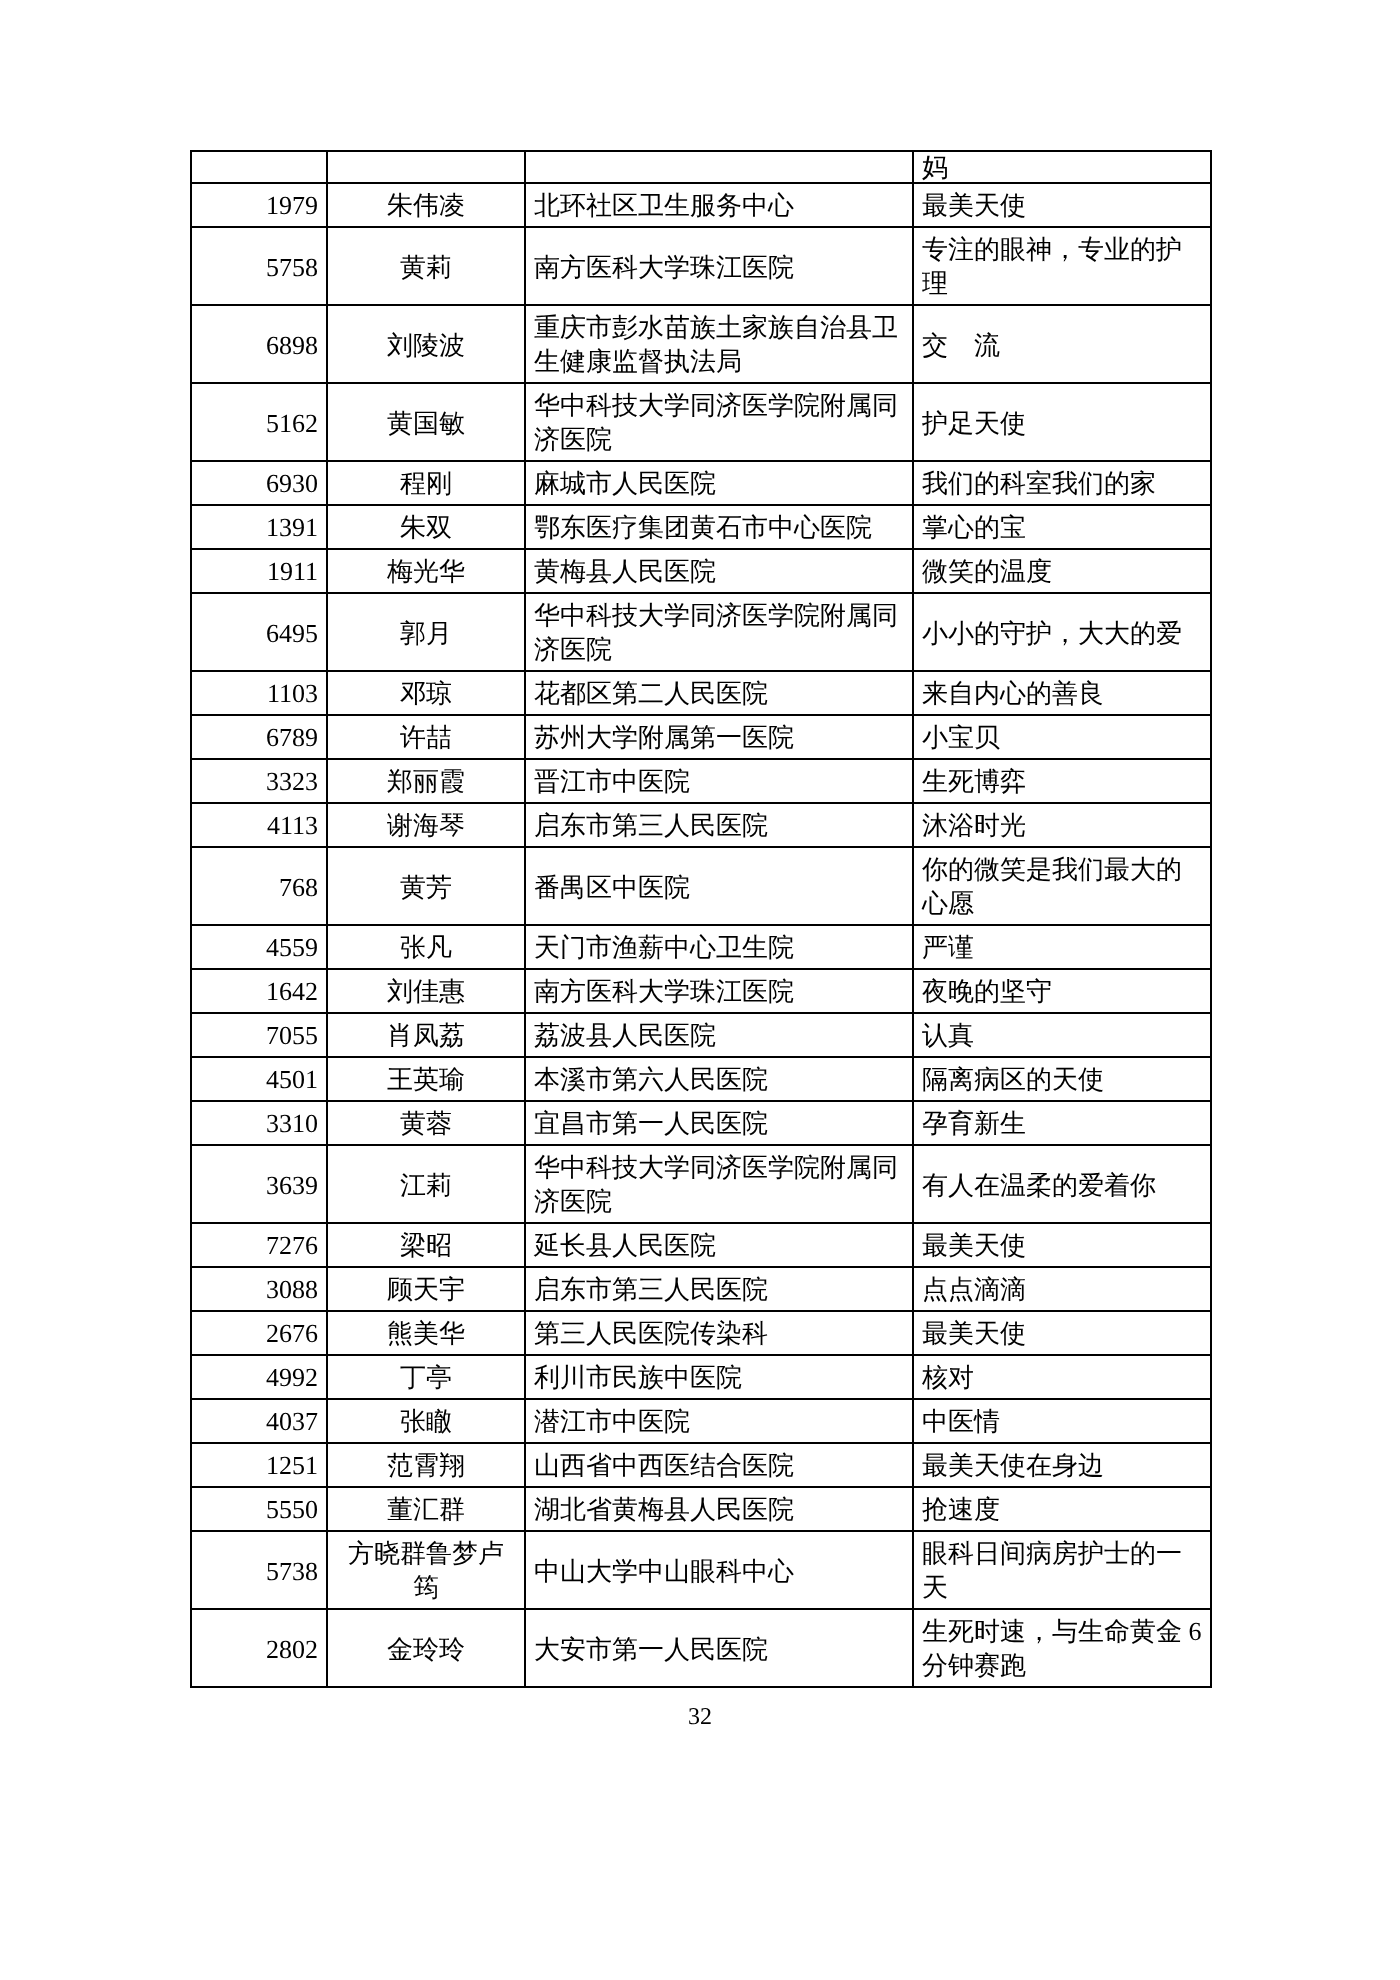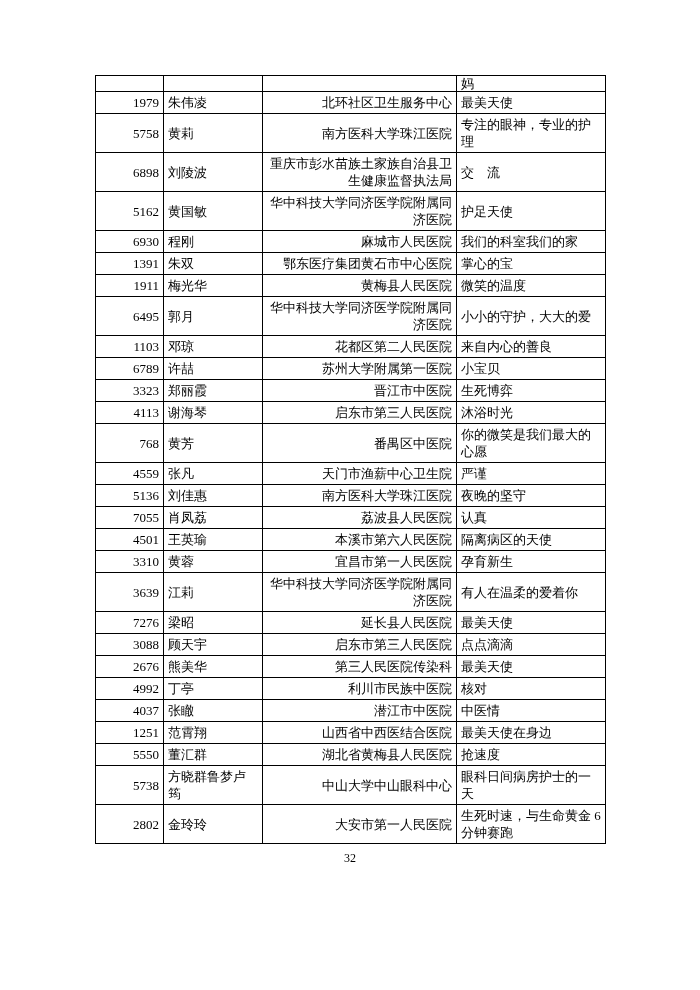--- a/index.html
+++ b/index.html
@@ -39,7 +39,7 @@
   tr.entry-row.partial { height: 15px; }
   tr.entry-row.partial td { line-height: 13px; padding-top: 1px; padding-bottom: 1px; }
   td.c-id   { text-align: right; }
-  td.c-name { padding-left: 1px; padding-right: 1px; }
+  td.c-name { text-align: center; padding-left: 1px; padding-right: 1px; }
   td.c-hosp { text-align: right; padding-right: 14px; }
   td.c-slog { text-align: left; padding-right: 7px; }
   .page-number {

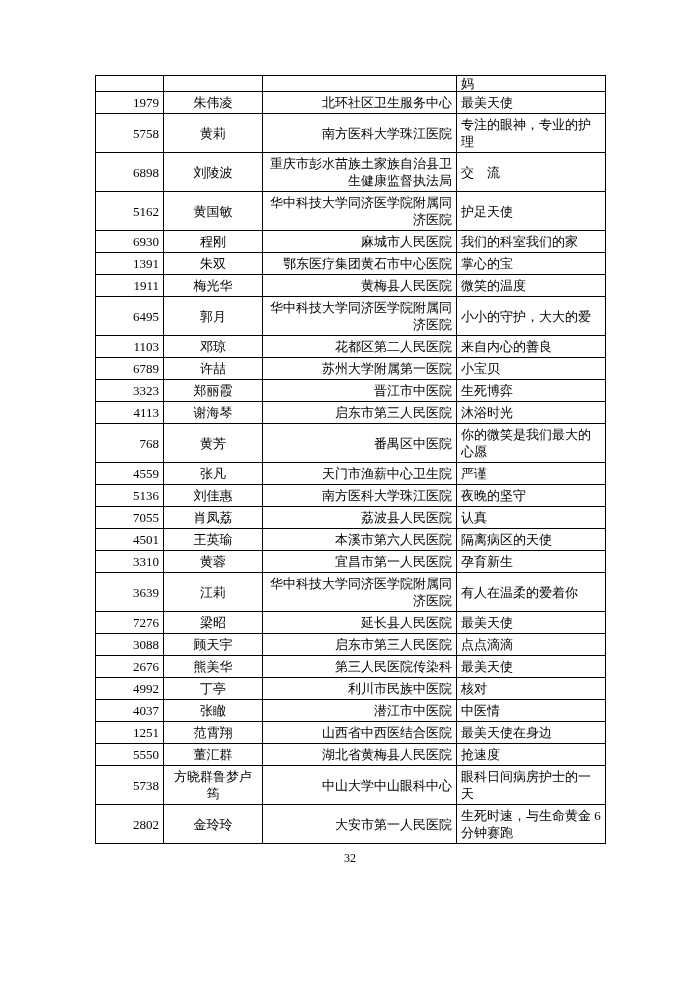--- a/index.html
+++ b/index.html
@@ -40,7 +40,7 @@
   tr.entry-row.partial td { line-height: 13px; padding-top: 1px; padding-bottom: 1px; }
   td.c-id   { text-align: right; }
   td.c-name { text-align: center; padding-left: 1px; padding-right: 1px; }
-  td.c-hosp { text-align: right; padding-right: 14px; }
+  td.c-hosp { text-align: left; padding-right: 14px; }
   td.c-slog { text-align: left; padding-right: 7px; }
   .page-number {
     width: 700px;

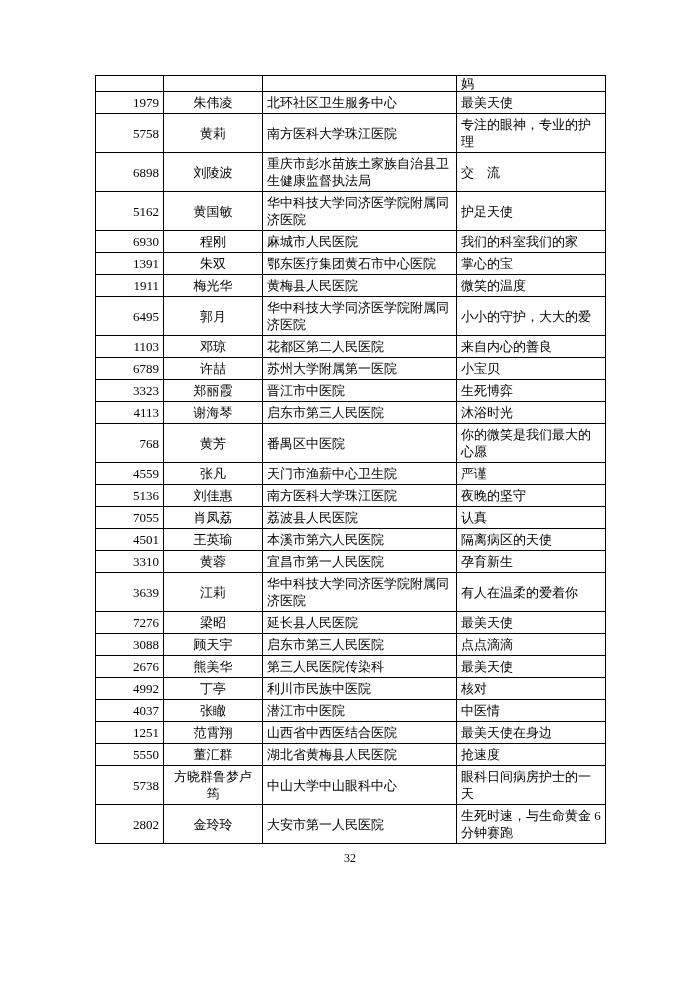--- a/index.html
+++ b/index.html
@@ -153,7 +153,7 @@
           <td class="c-slog">严谨</td>
         </tr>
         <tr class="entry-row">
-          <td class="c-id">5136</td>
+          <td class="c-id">1642</td>
           <td class="c-name">刘佳惠</td>
           <td class="c-hosp">南方医科大学珠江医院</td>
           <td class="c-slog">夜晚的坚守</td>

